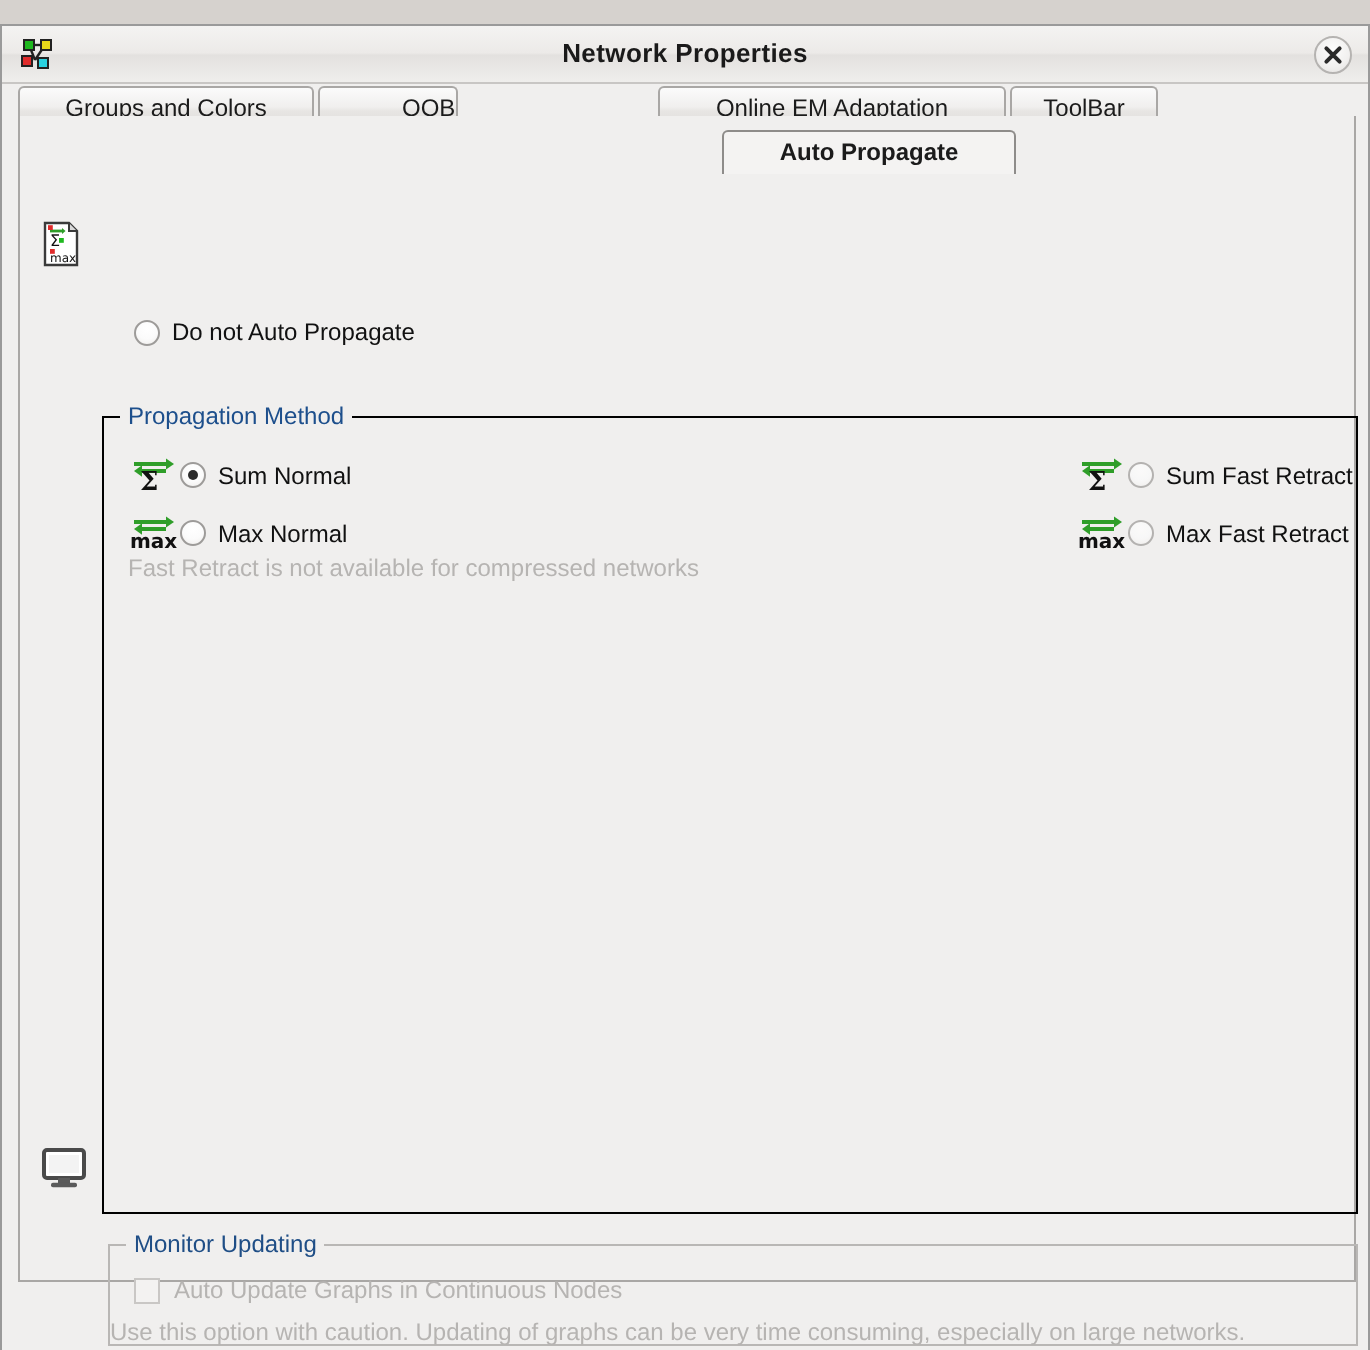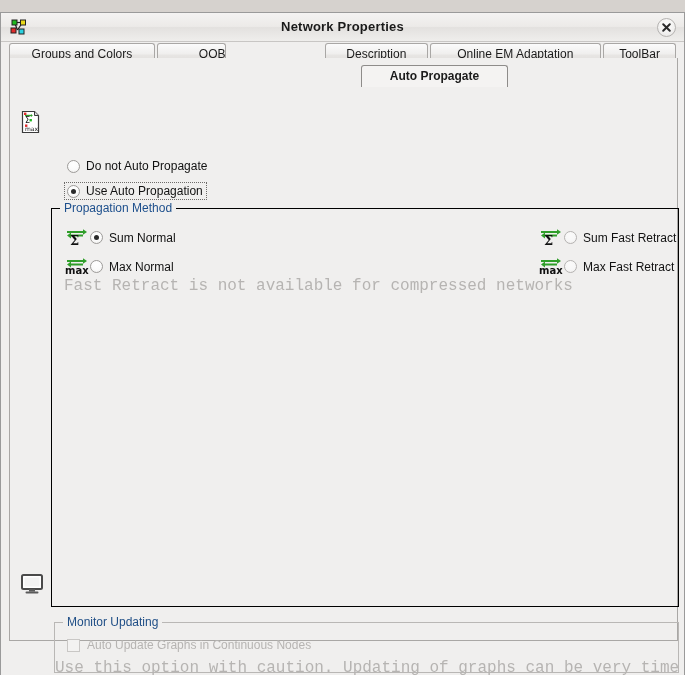--- a/index.html
+++ b/index.html
@@ -271,7 +271,6 @@
         <div class="tab" style="width: 148px;"><span>Groups and Colors</span></div>
         <div class="tab" style="width: 70px; padding-left: 41px;"><span>OOBN</span></div>
         <div class="tab" style="width: 96px; margin-top: 48px;"><span>Attributes</span></div>
-        <div class="tab" style="width: 104px;"><span>Description</span></div>
         <div class="tab" style="width: 174px;"><span>Online EM Adaptation</span></div>
         <div class="tab" style="width: 74px;"><span>ToolBar</span></div>
       </div>

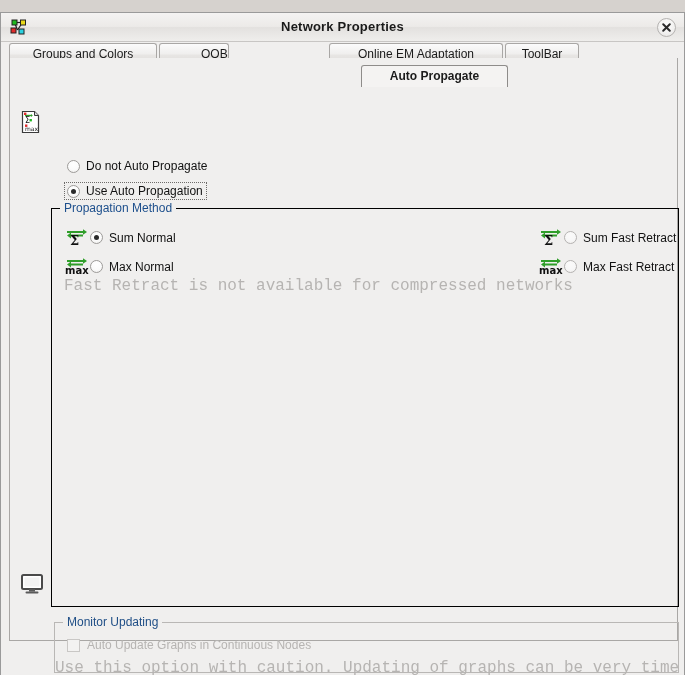--- a/index.html
+++ b/index.html
@@ -305,12 +305,6 @@
       <span class="radio-label">Do not Auto Propagate</span>
     </div>
 
-    <div class="radio-row" id="opt-use-auto" style="left:57px; top:124px;">
-      <span class="focus-box" style="display:flex; align-items:center;">
-        <span class="radio checked"></span>
-        <span class="radio-label">Use Auto Propagation</span>
-      </span>
-    </div>
 
     <div class="groupbox" id="prop-group">
       <div class="gb-border"></div>

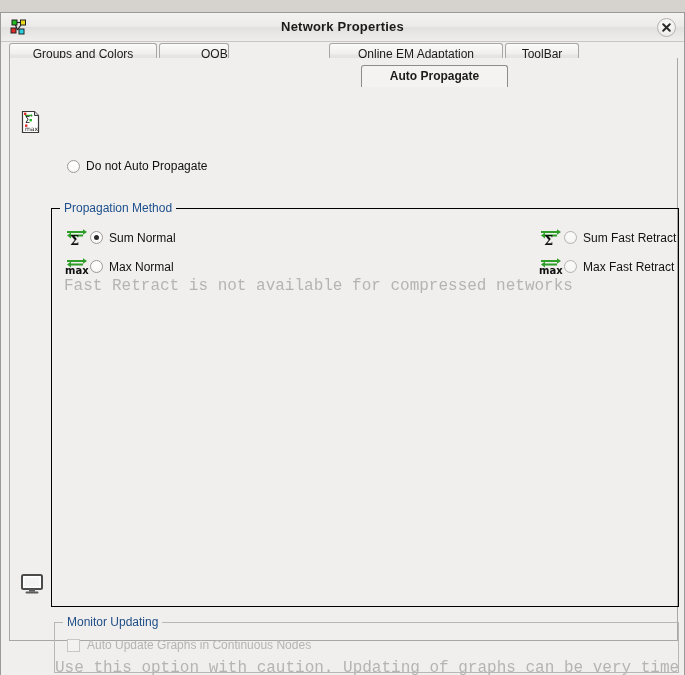--- a/index.html
+++ b/index.html
@@ -184,10 +184,9 @@
 
   .disabled-text {
     position: absolute;
-    font-size: 16px;
+    font-size: 12px;
     color: #b6b4b2;
     white-space: nowrap;
-    font-family: Liberation Mono, monospace;
   }
 
   

